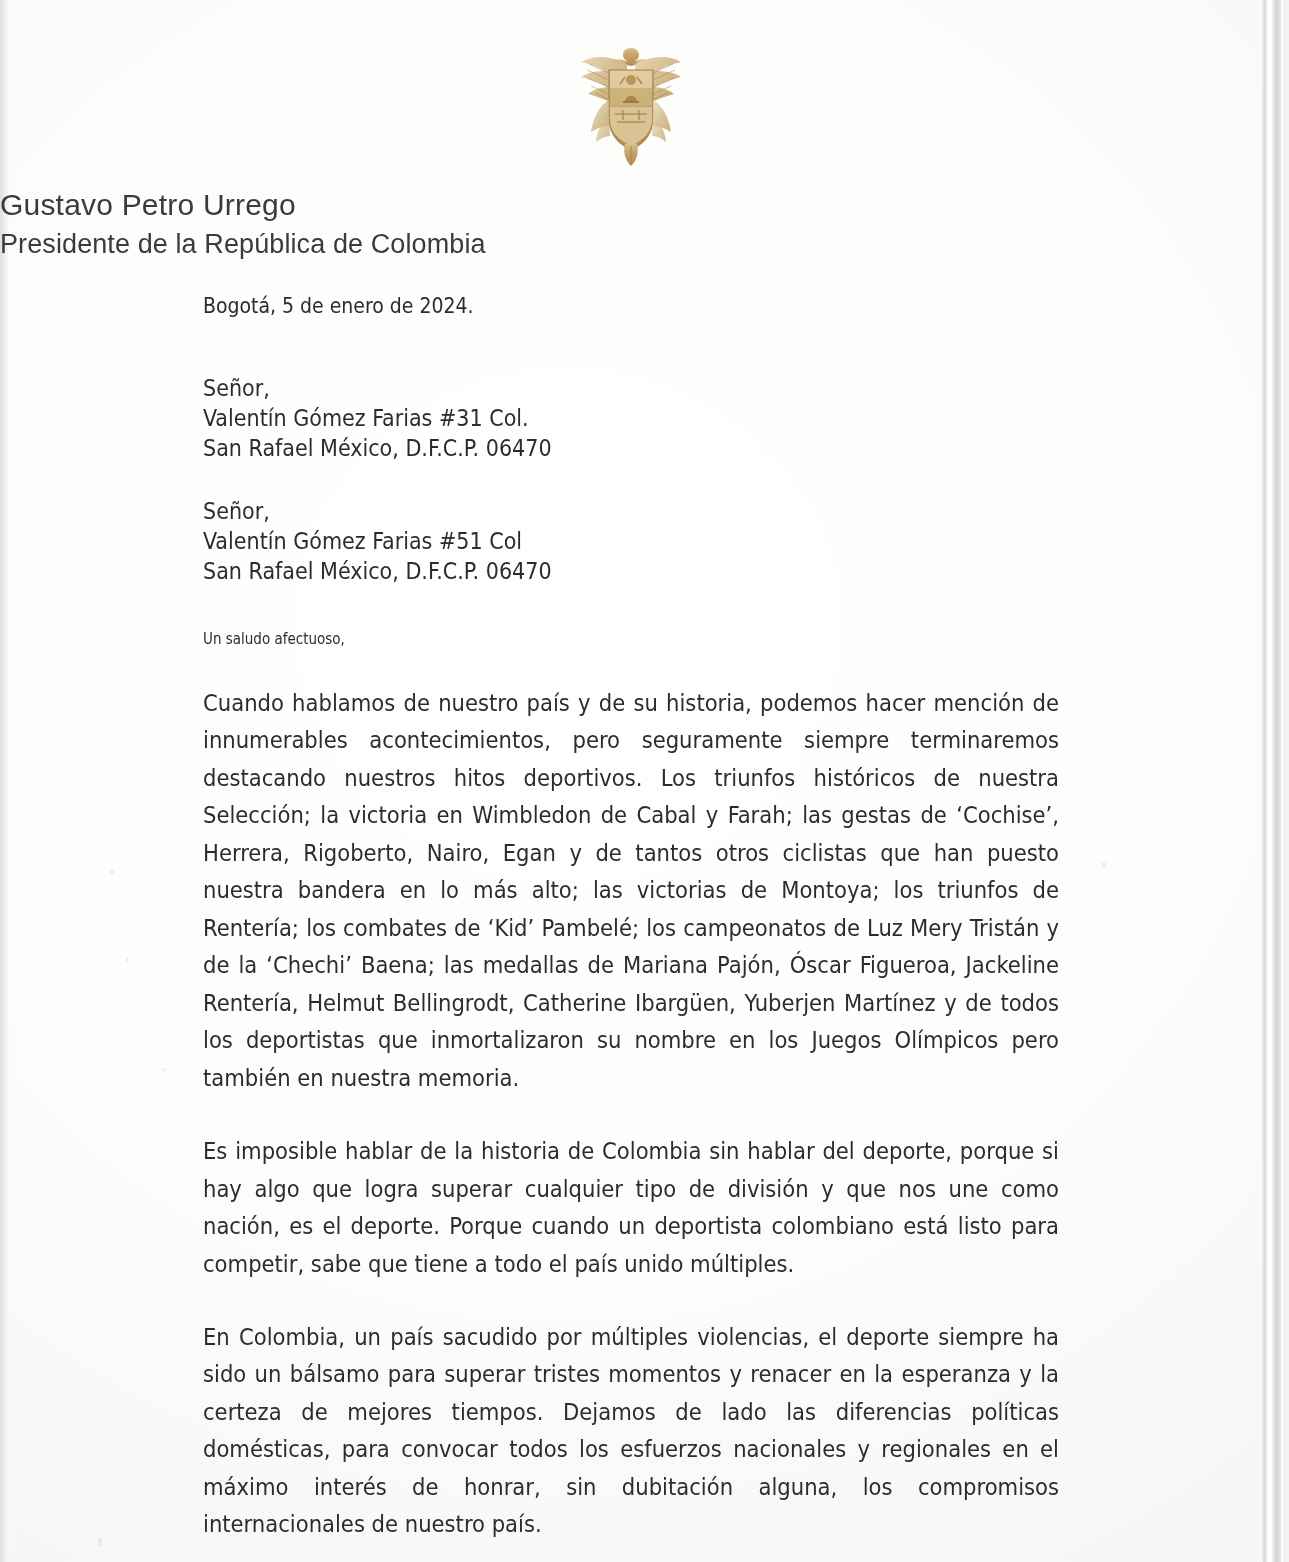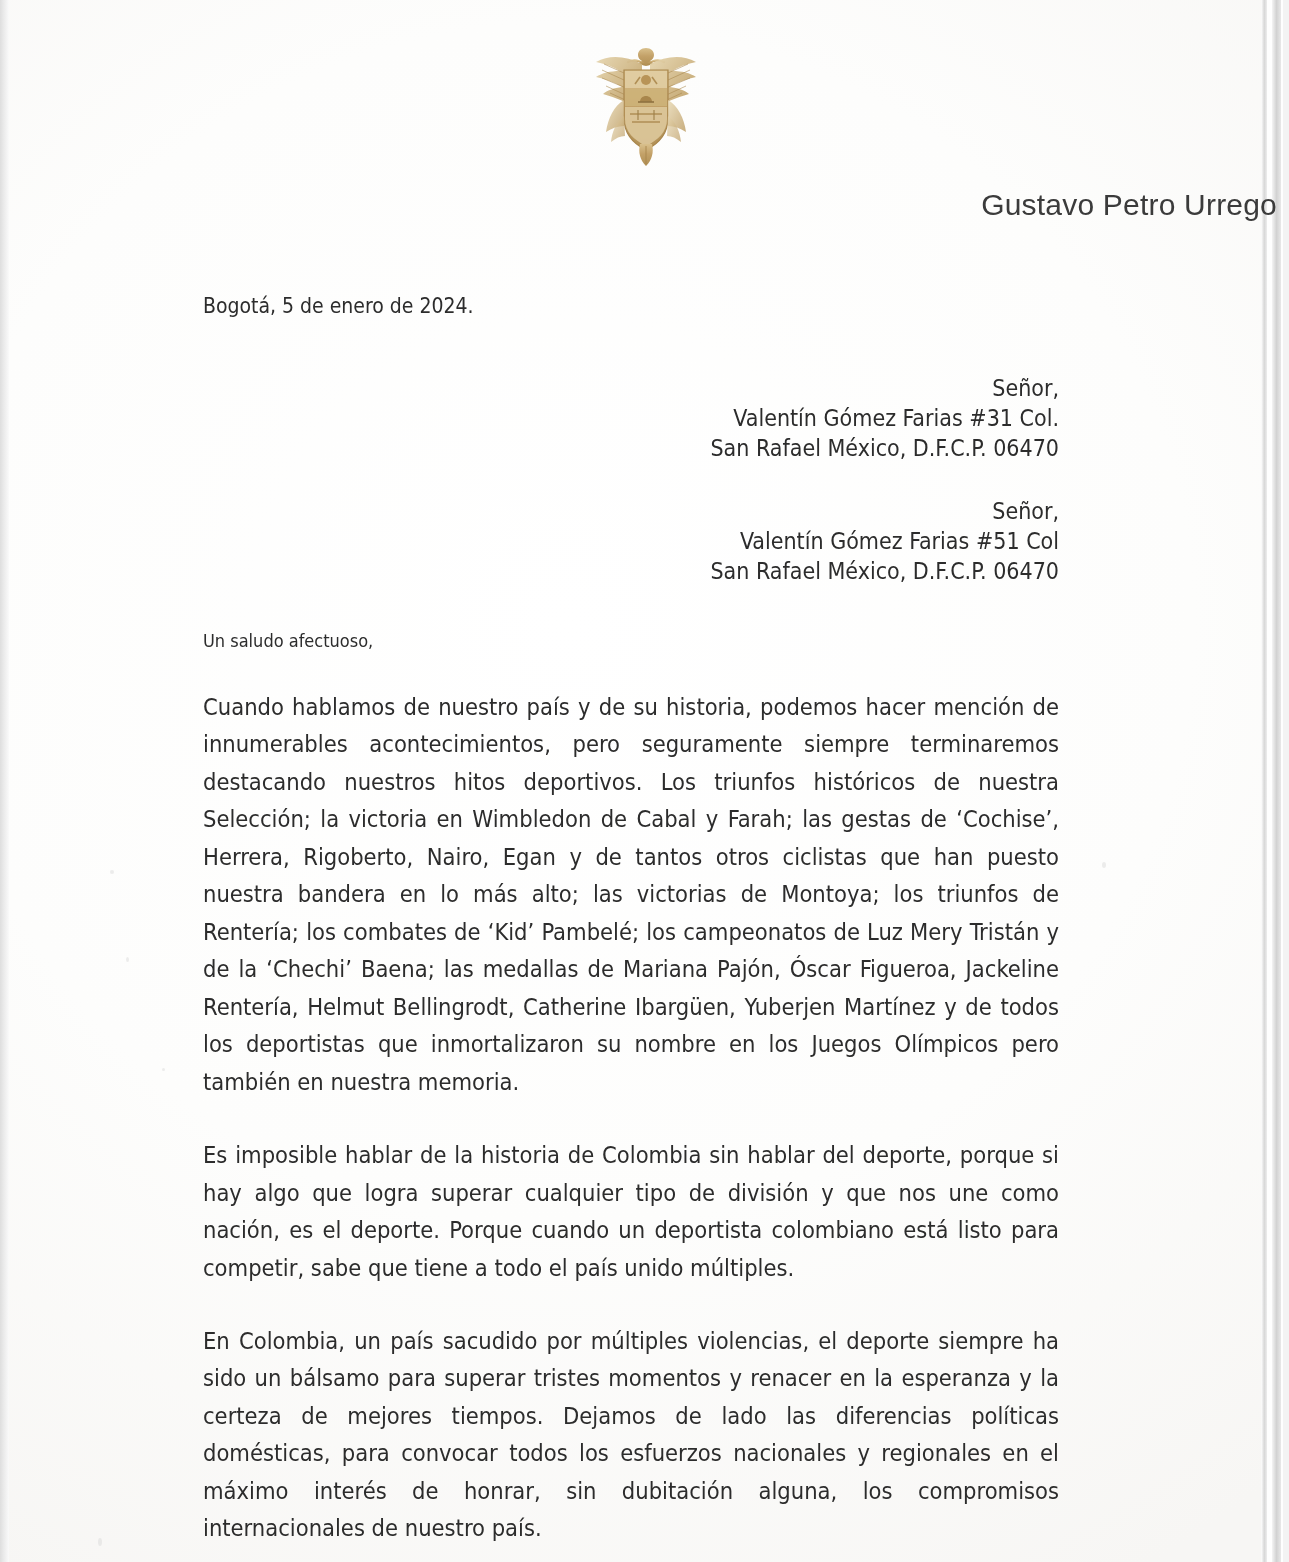--- a/index.html
+++ b/index.html
@@ -67,8 +67,7 @@
     left: 0;
     top: 40px;
     width: 1262px;
-    text-align: right;
-    margin-left: 15px;
+    text-align: left;
   }
   .crest {
     display: block;

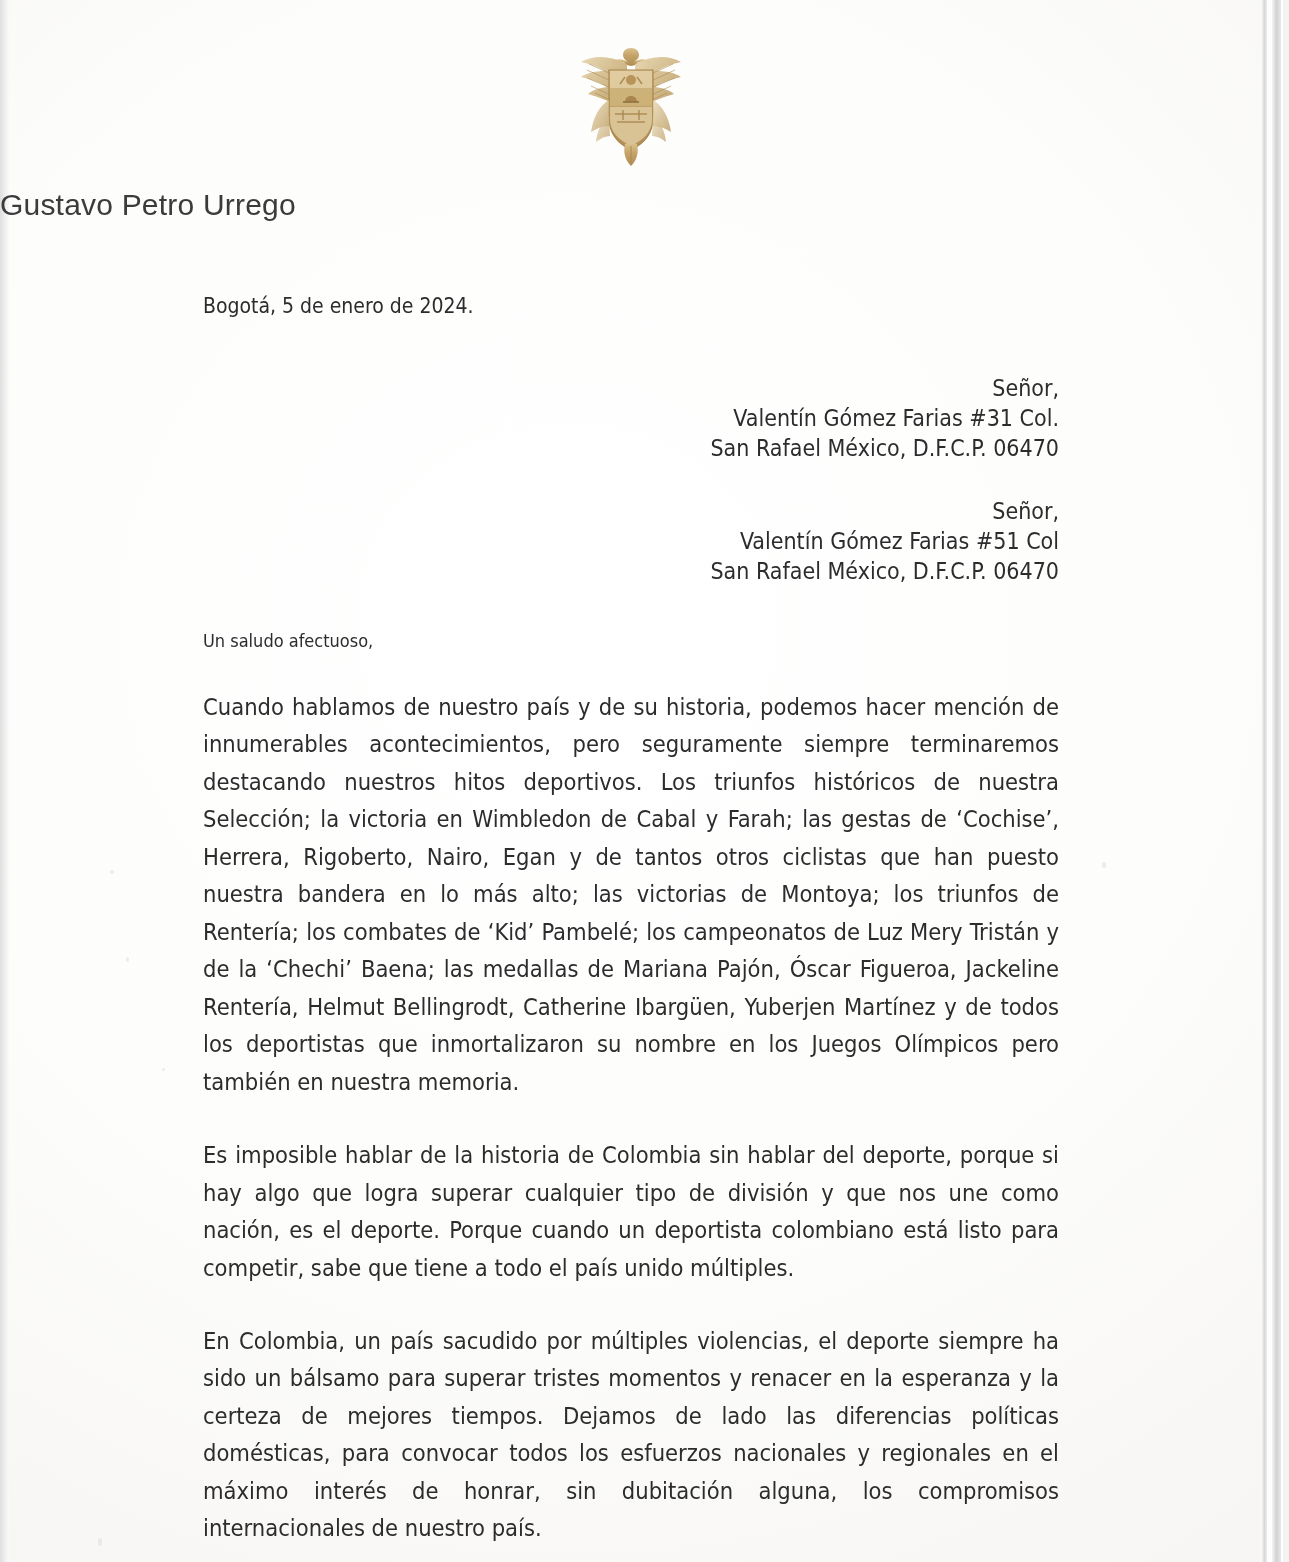--- a/index.html
+++ b/index.html
@@ -214,6 +214,7 @@
     </svg>
 
     <div class="lh-name">Gustavo Petro Urrego</div>
+    <div class="lh-title">Presidente de la República de Colombia</div>
   </div>
 
   <div class="body-block">

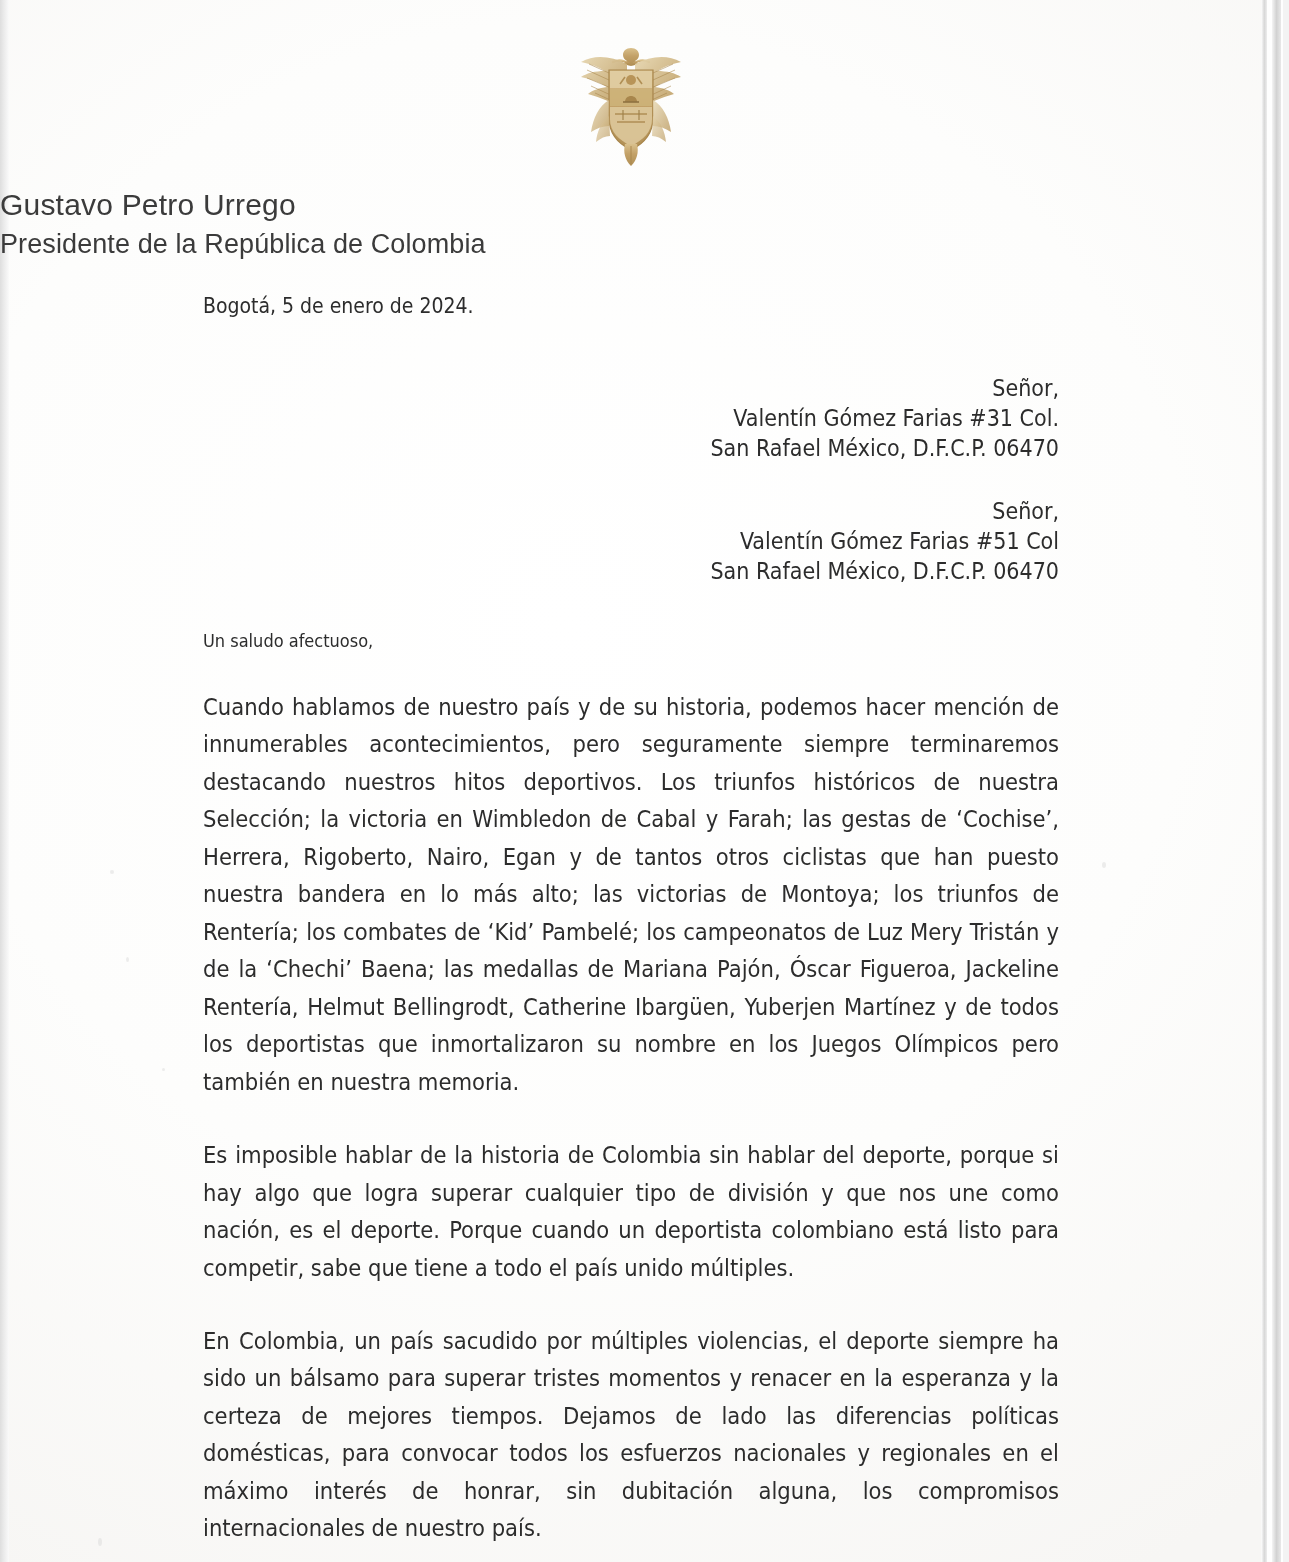--- a/index.html
+++ b/index.html
@@ -108,7 +108,6 @@
 
   .addr-block {
     margin-top: 54px;
-    text-align: right;
   }
   .addr-block.second {
     margin-top: 33px;

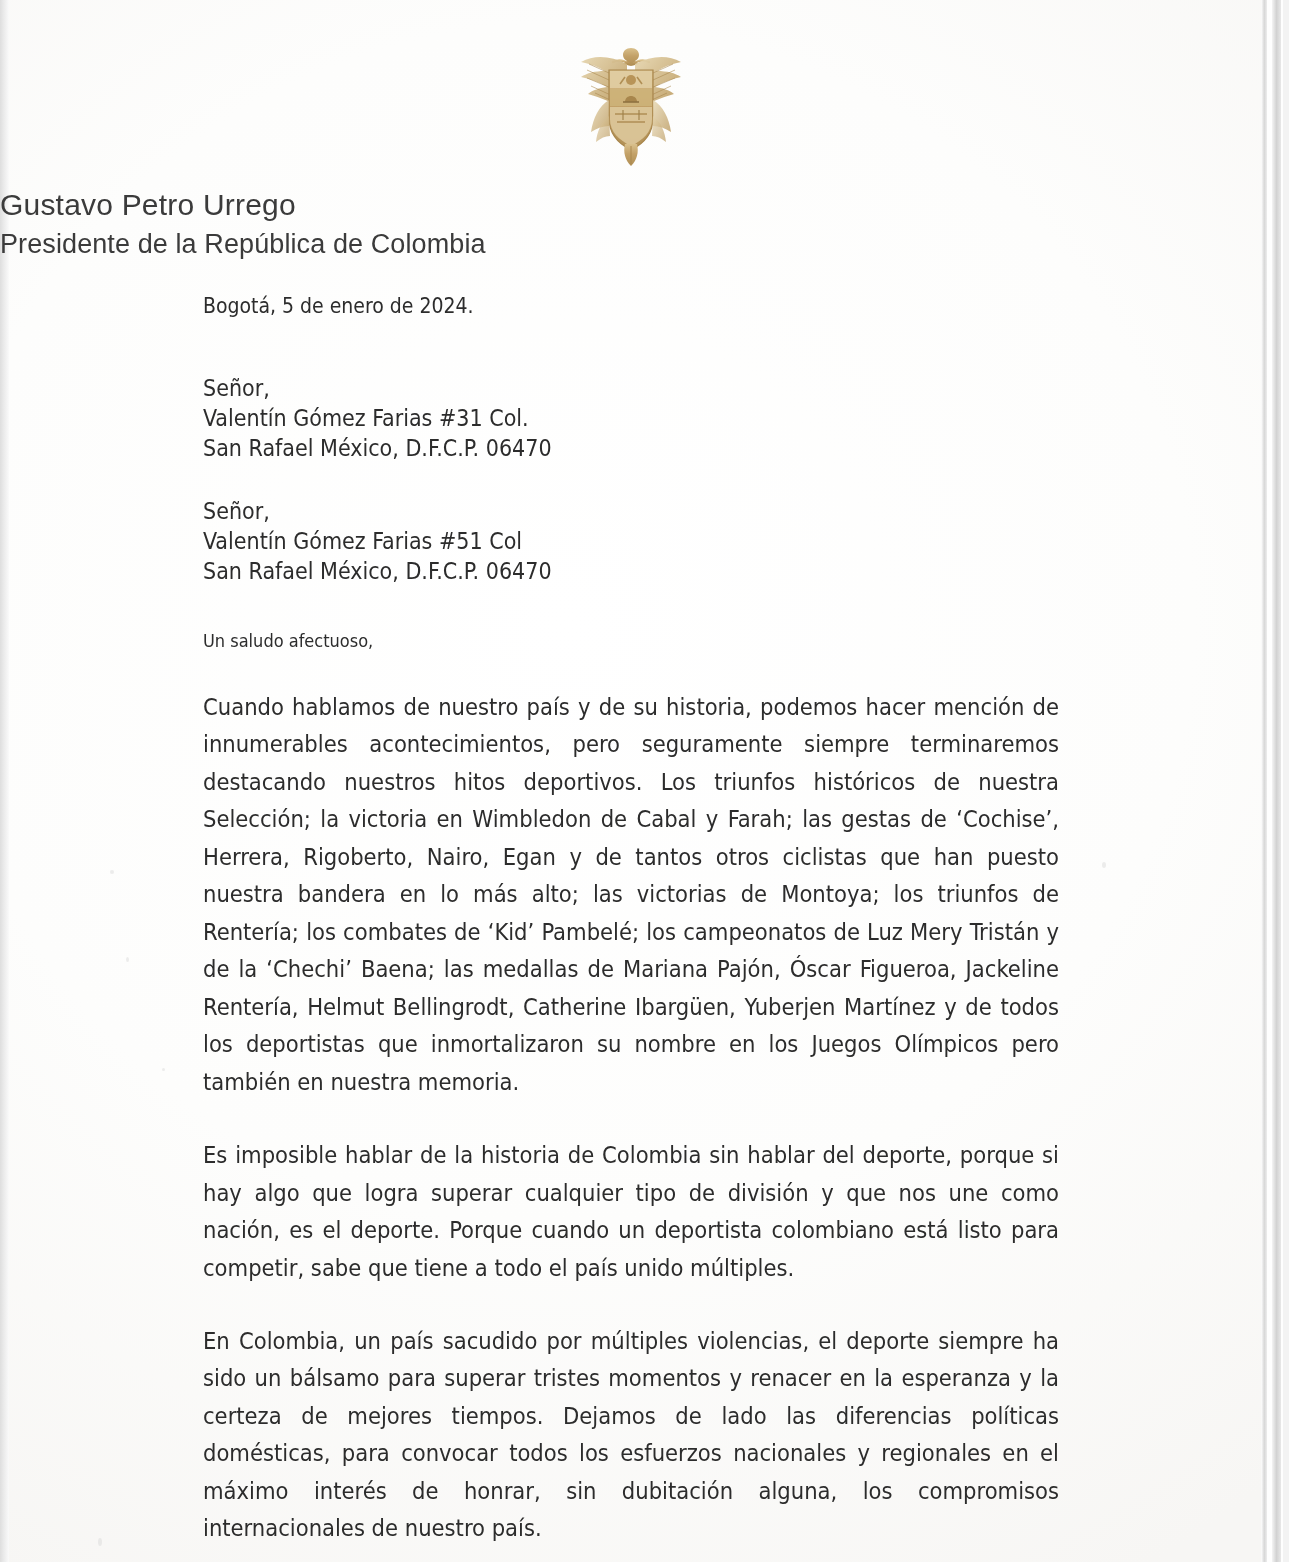--- a/index.html
+++ b/index.html
@@ -124,7 +124,7 @@
 
   .salutation {
     margin-top: 42px;
-    font-size: 18px;
+    font-size: 15px;
     line-height: 1.35;
   }
 

